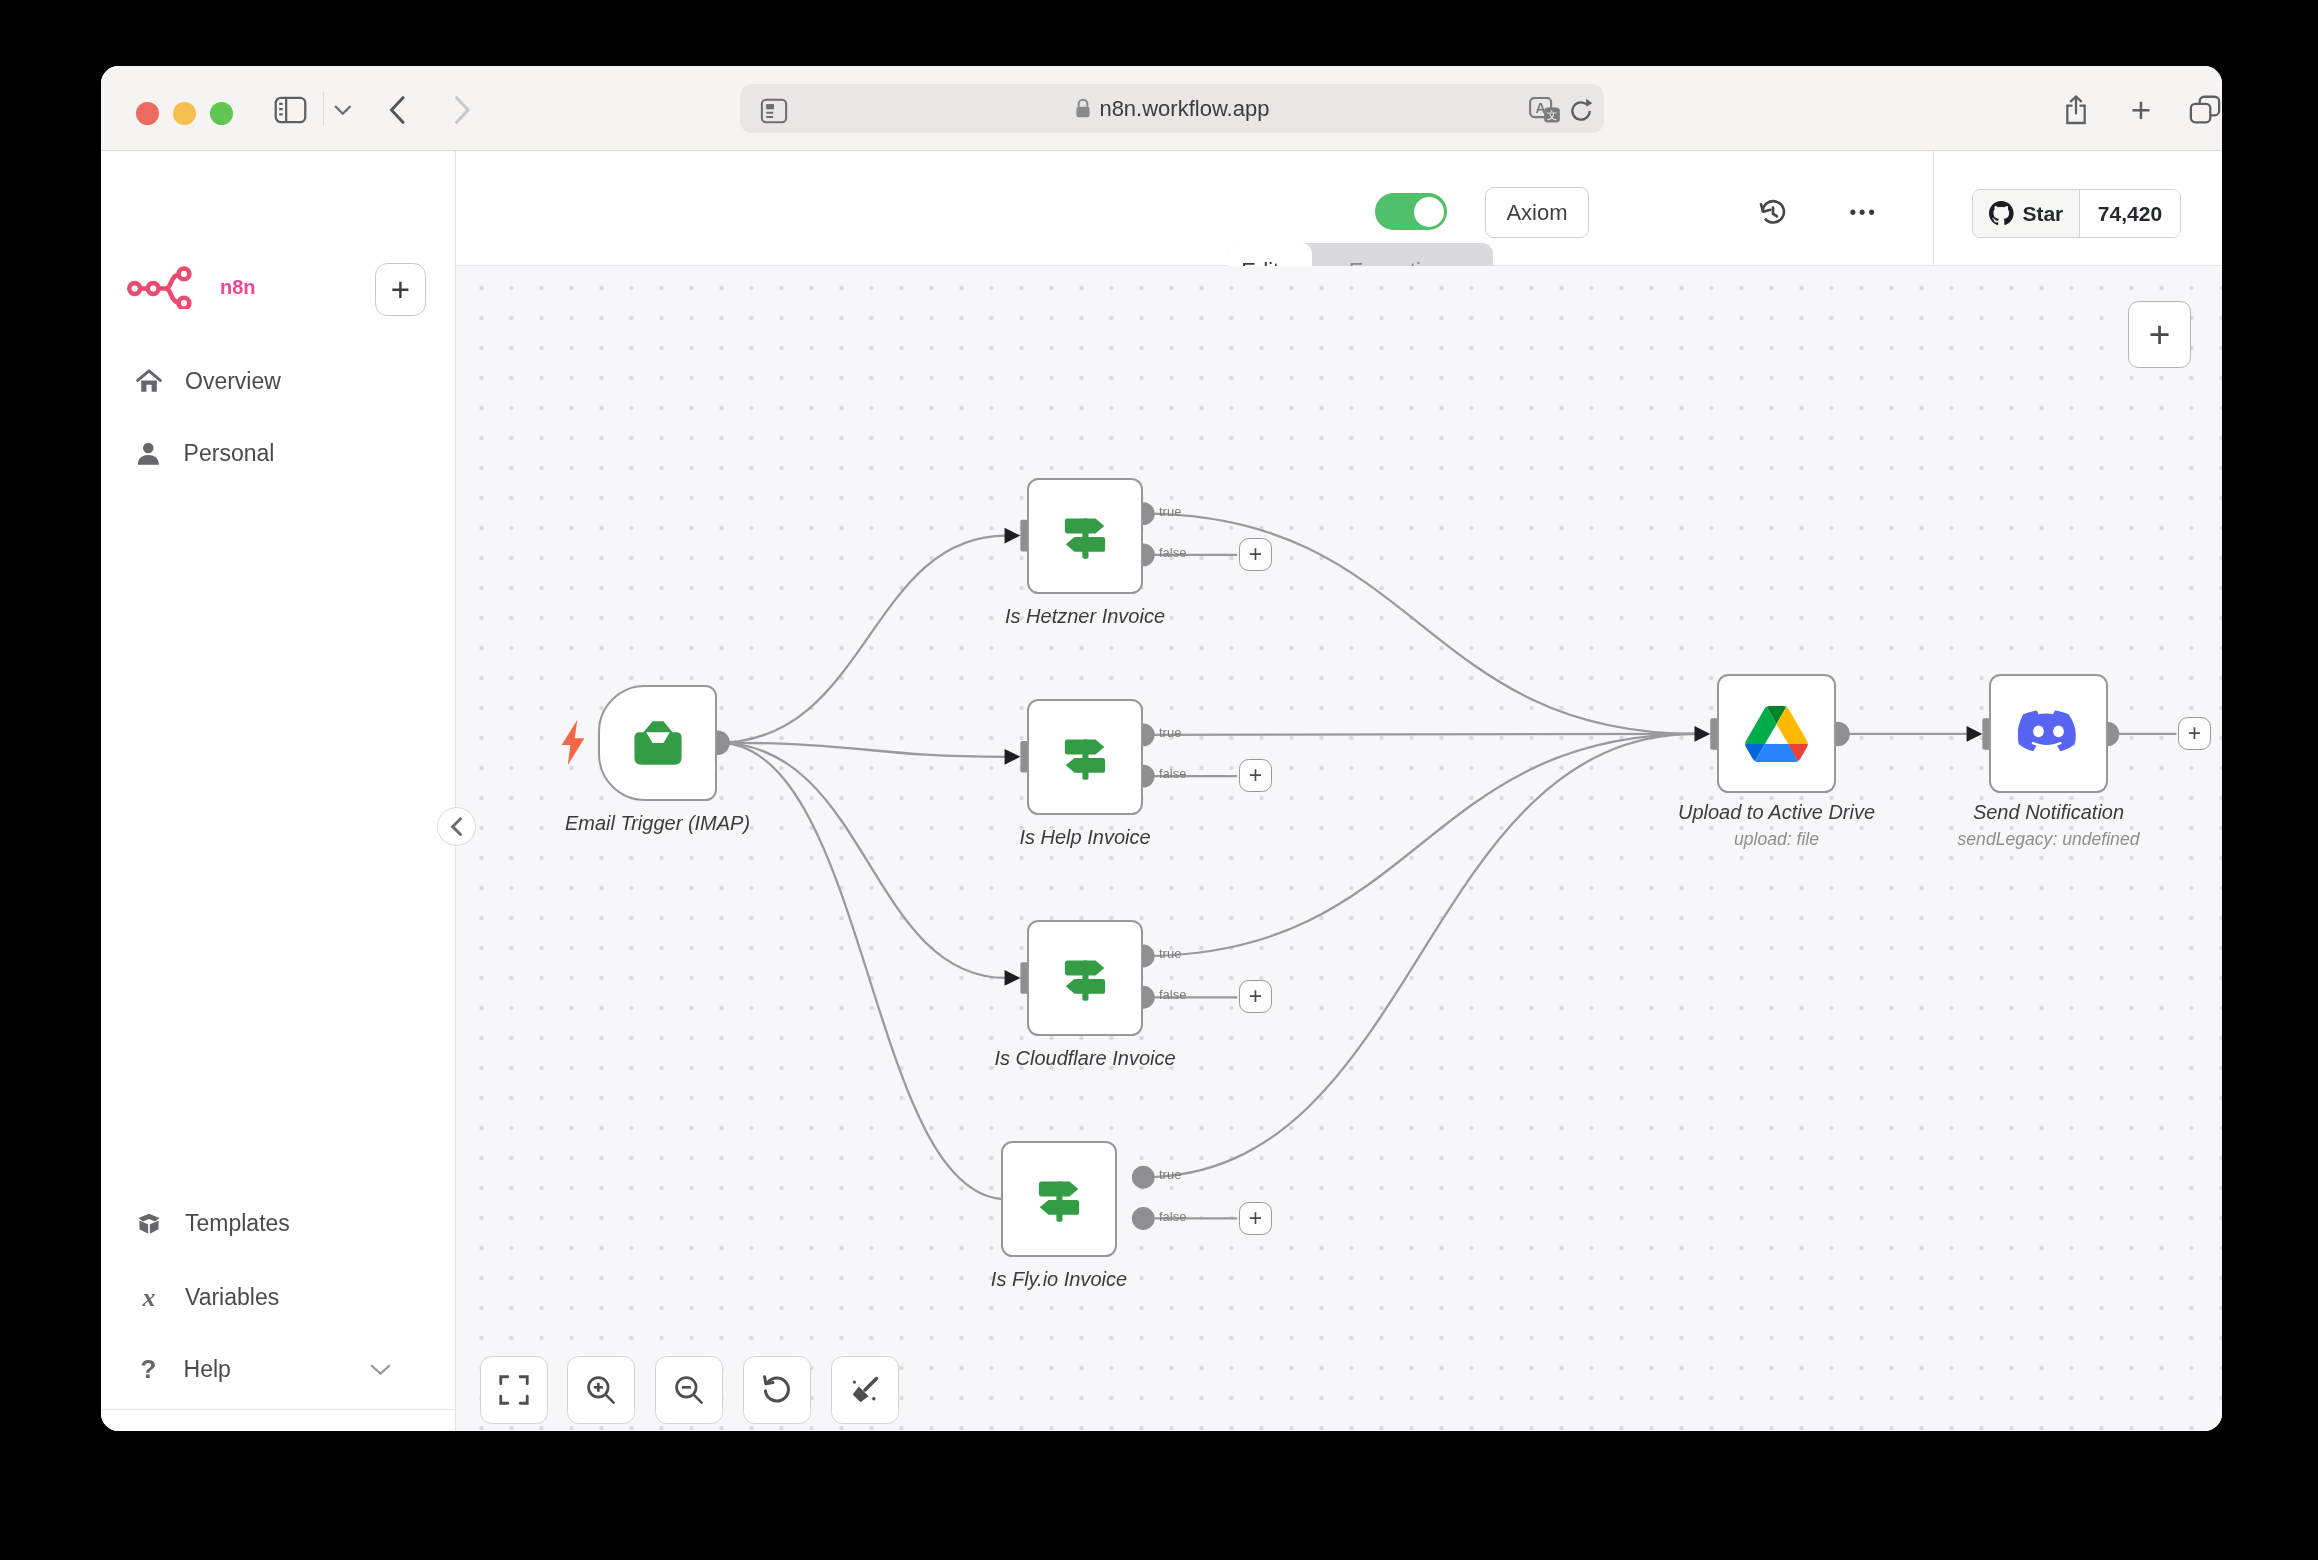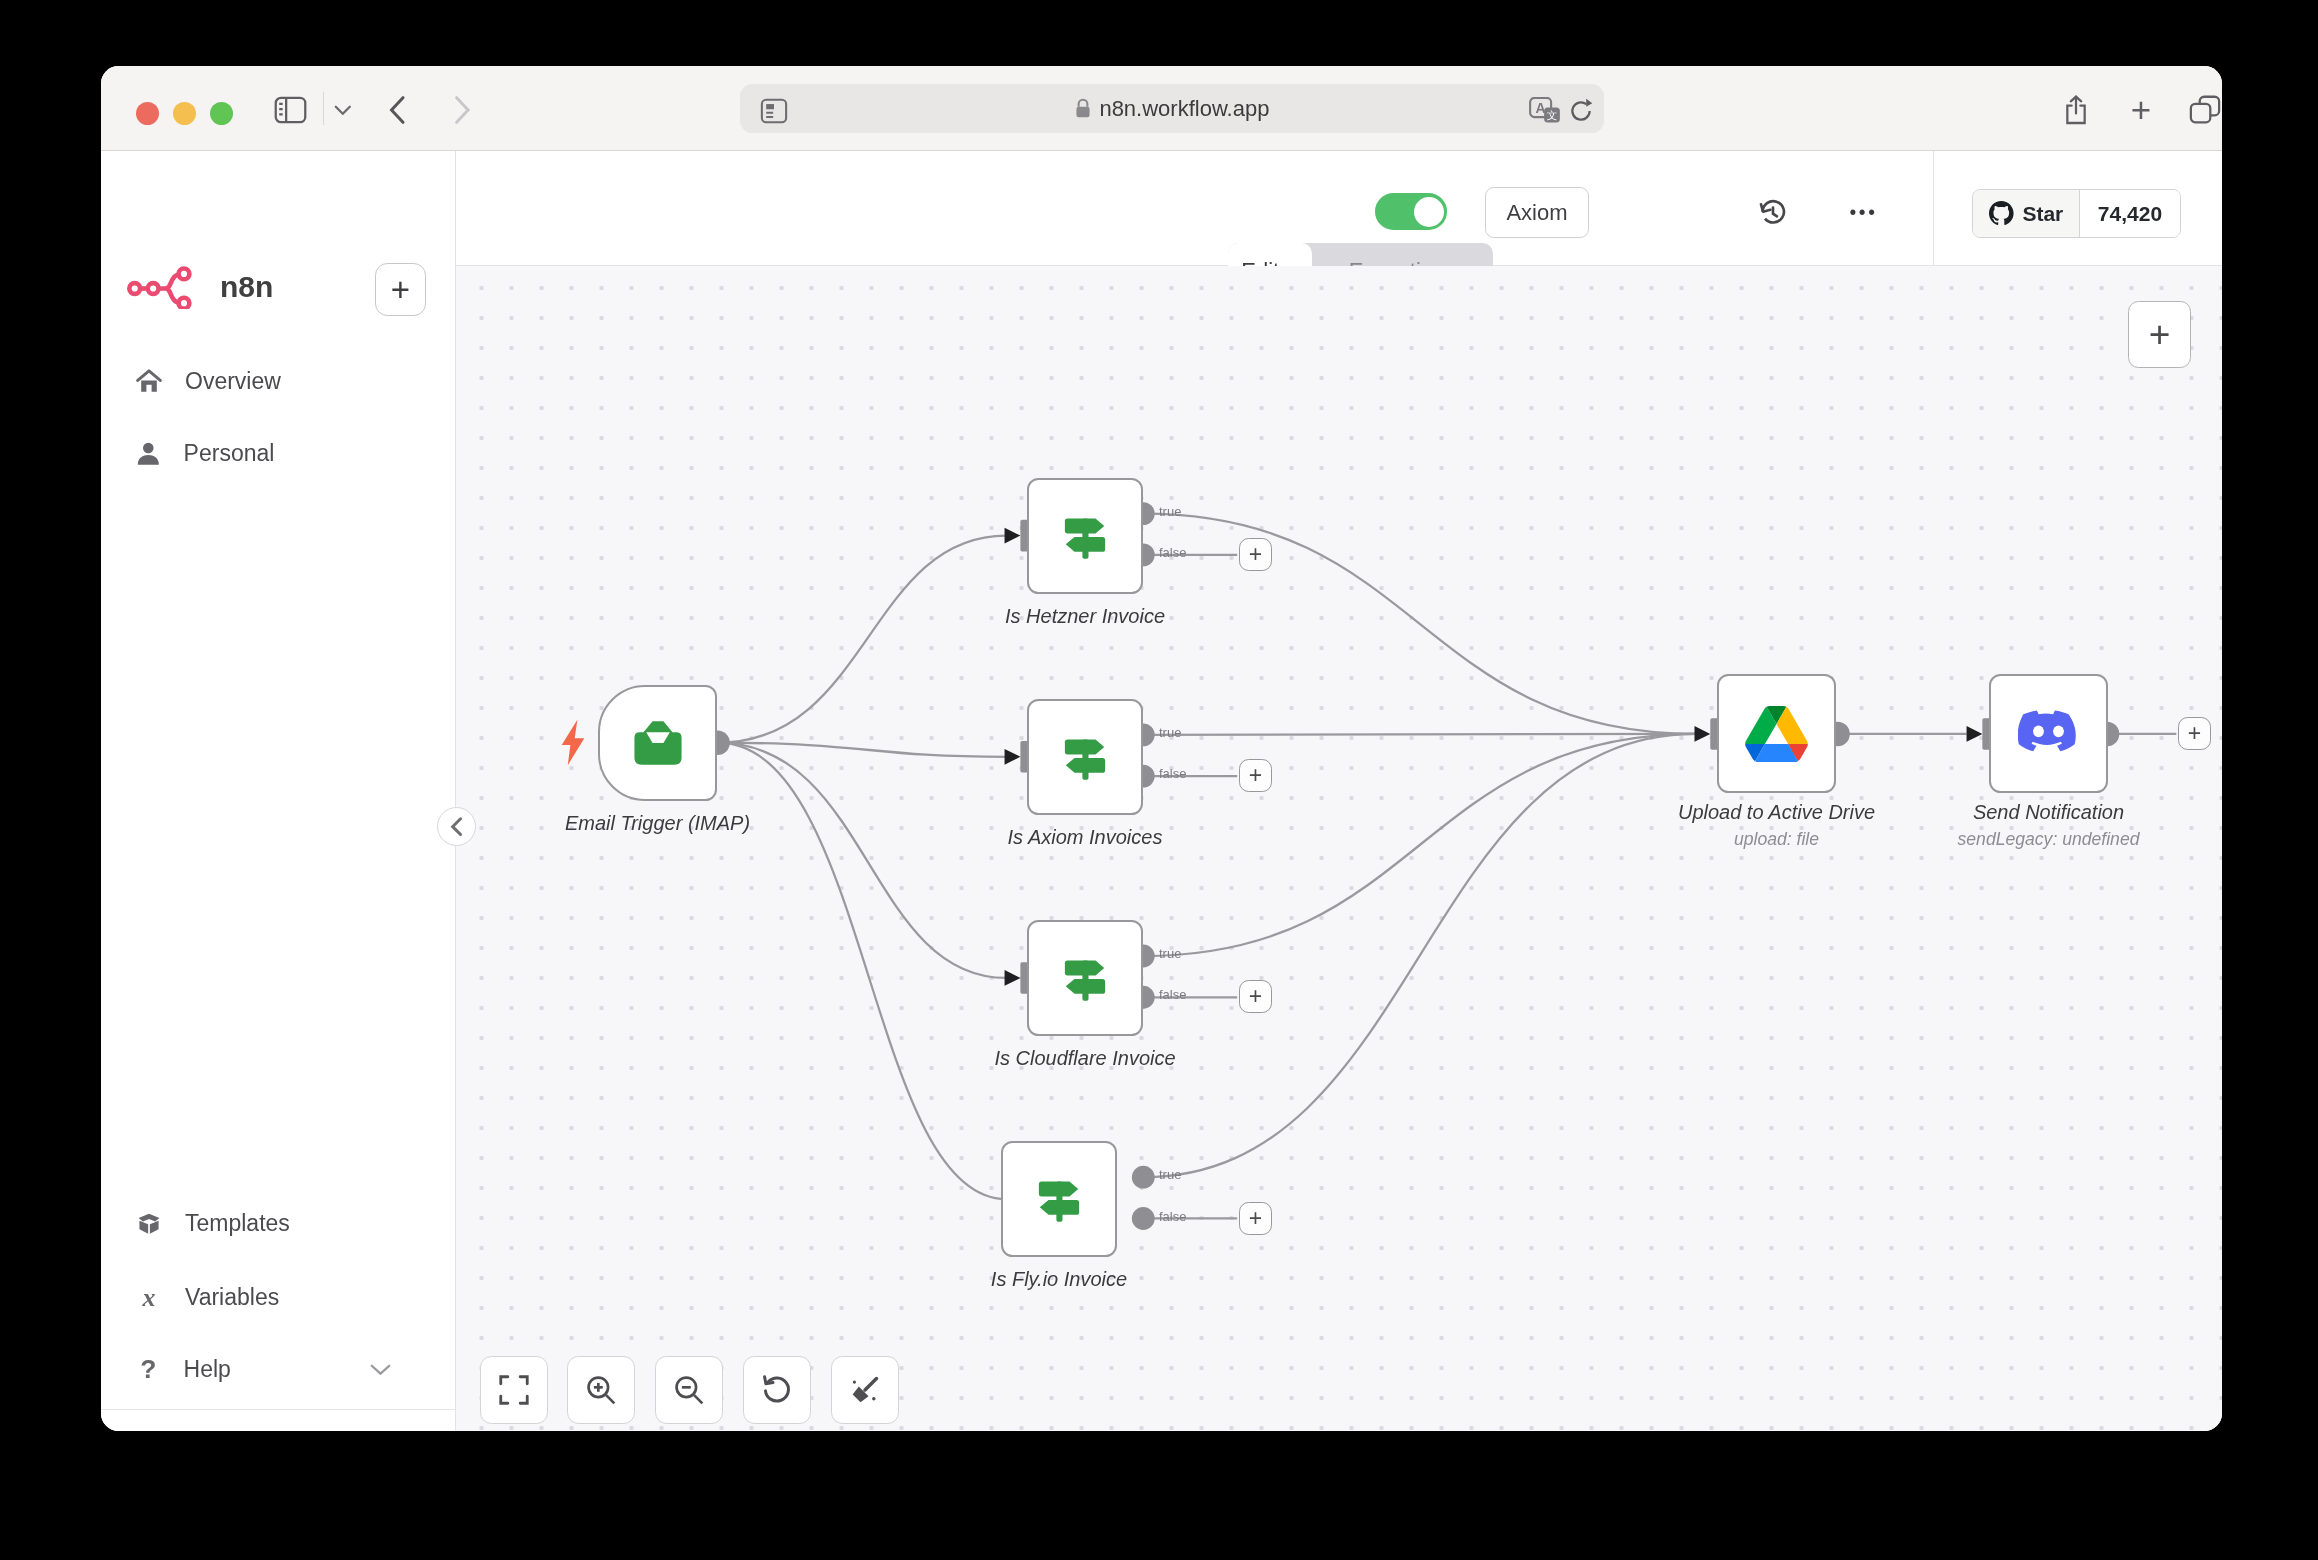--- a/index.html
+++ b/index.html
@@ -28,7 +28,7 @@
   .sb-item { position:absolute; left:35px; display:flex; align-items:center; gap:23px; color:#4a4a4f; font-size:23px; height:39px; cursor:pointer; }
   .sb-item svg { flex:0 0 auto; }
   .logo-row { position:absolute; left:26px; top:114px; display:flex; align-items:center; gap:16px; }
-  .logo-text { font-size:30px; font-weight:700; color:#404040; }
+  .logo-text { font-size:20px; font-weight:700; color:#ec4899; }
   .sb-add { position:absolute; left:274px; top:112px; width:51px; height:53px; border:1.3px solid #c7c7cb; border-radius:12.3px;
     display:flex; align-items:center; justify-content:center; font-size:33px; color:#3c3c40; background:#fff; }
   .sb-sep { position:absolute; left:0px; right:0px; top:1258px; height:0.9px; background:#e6e6e8; }

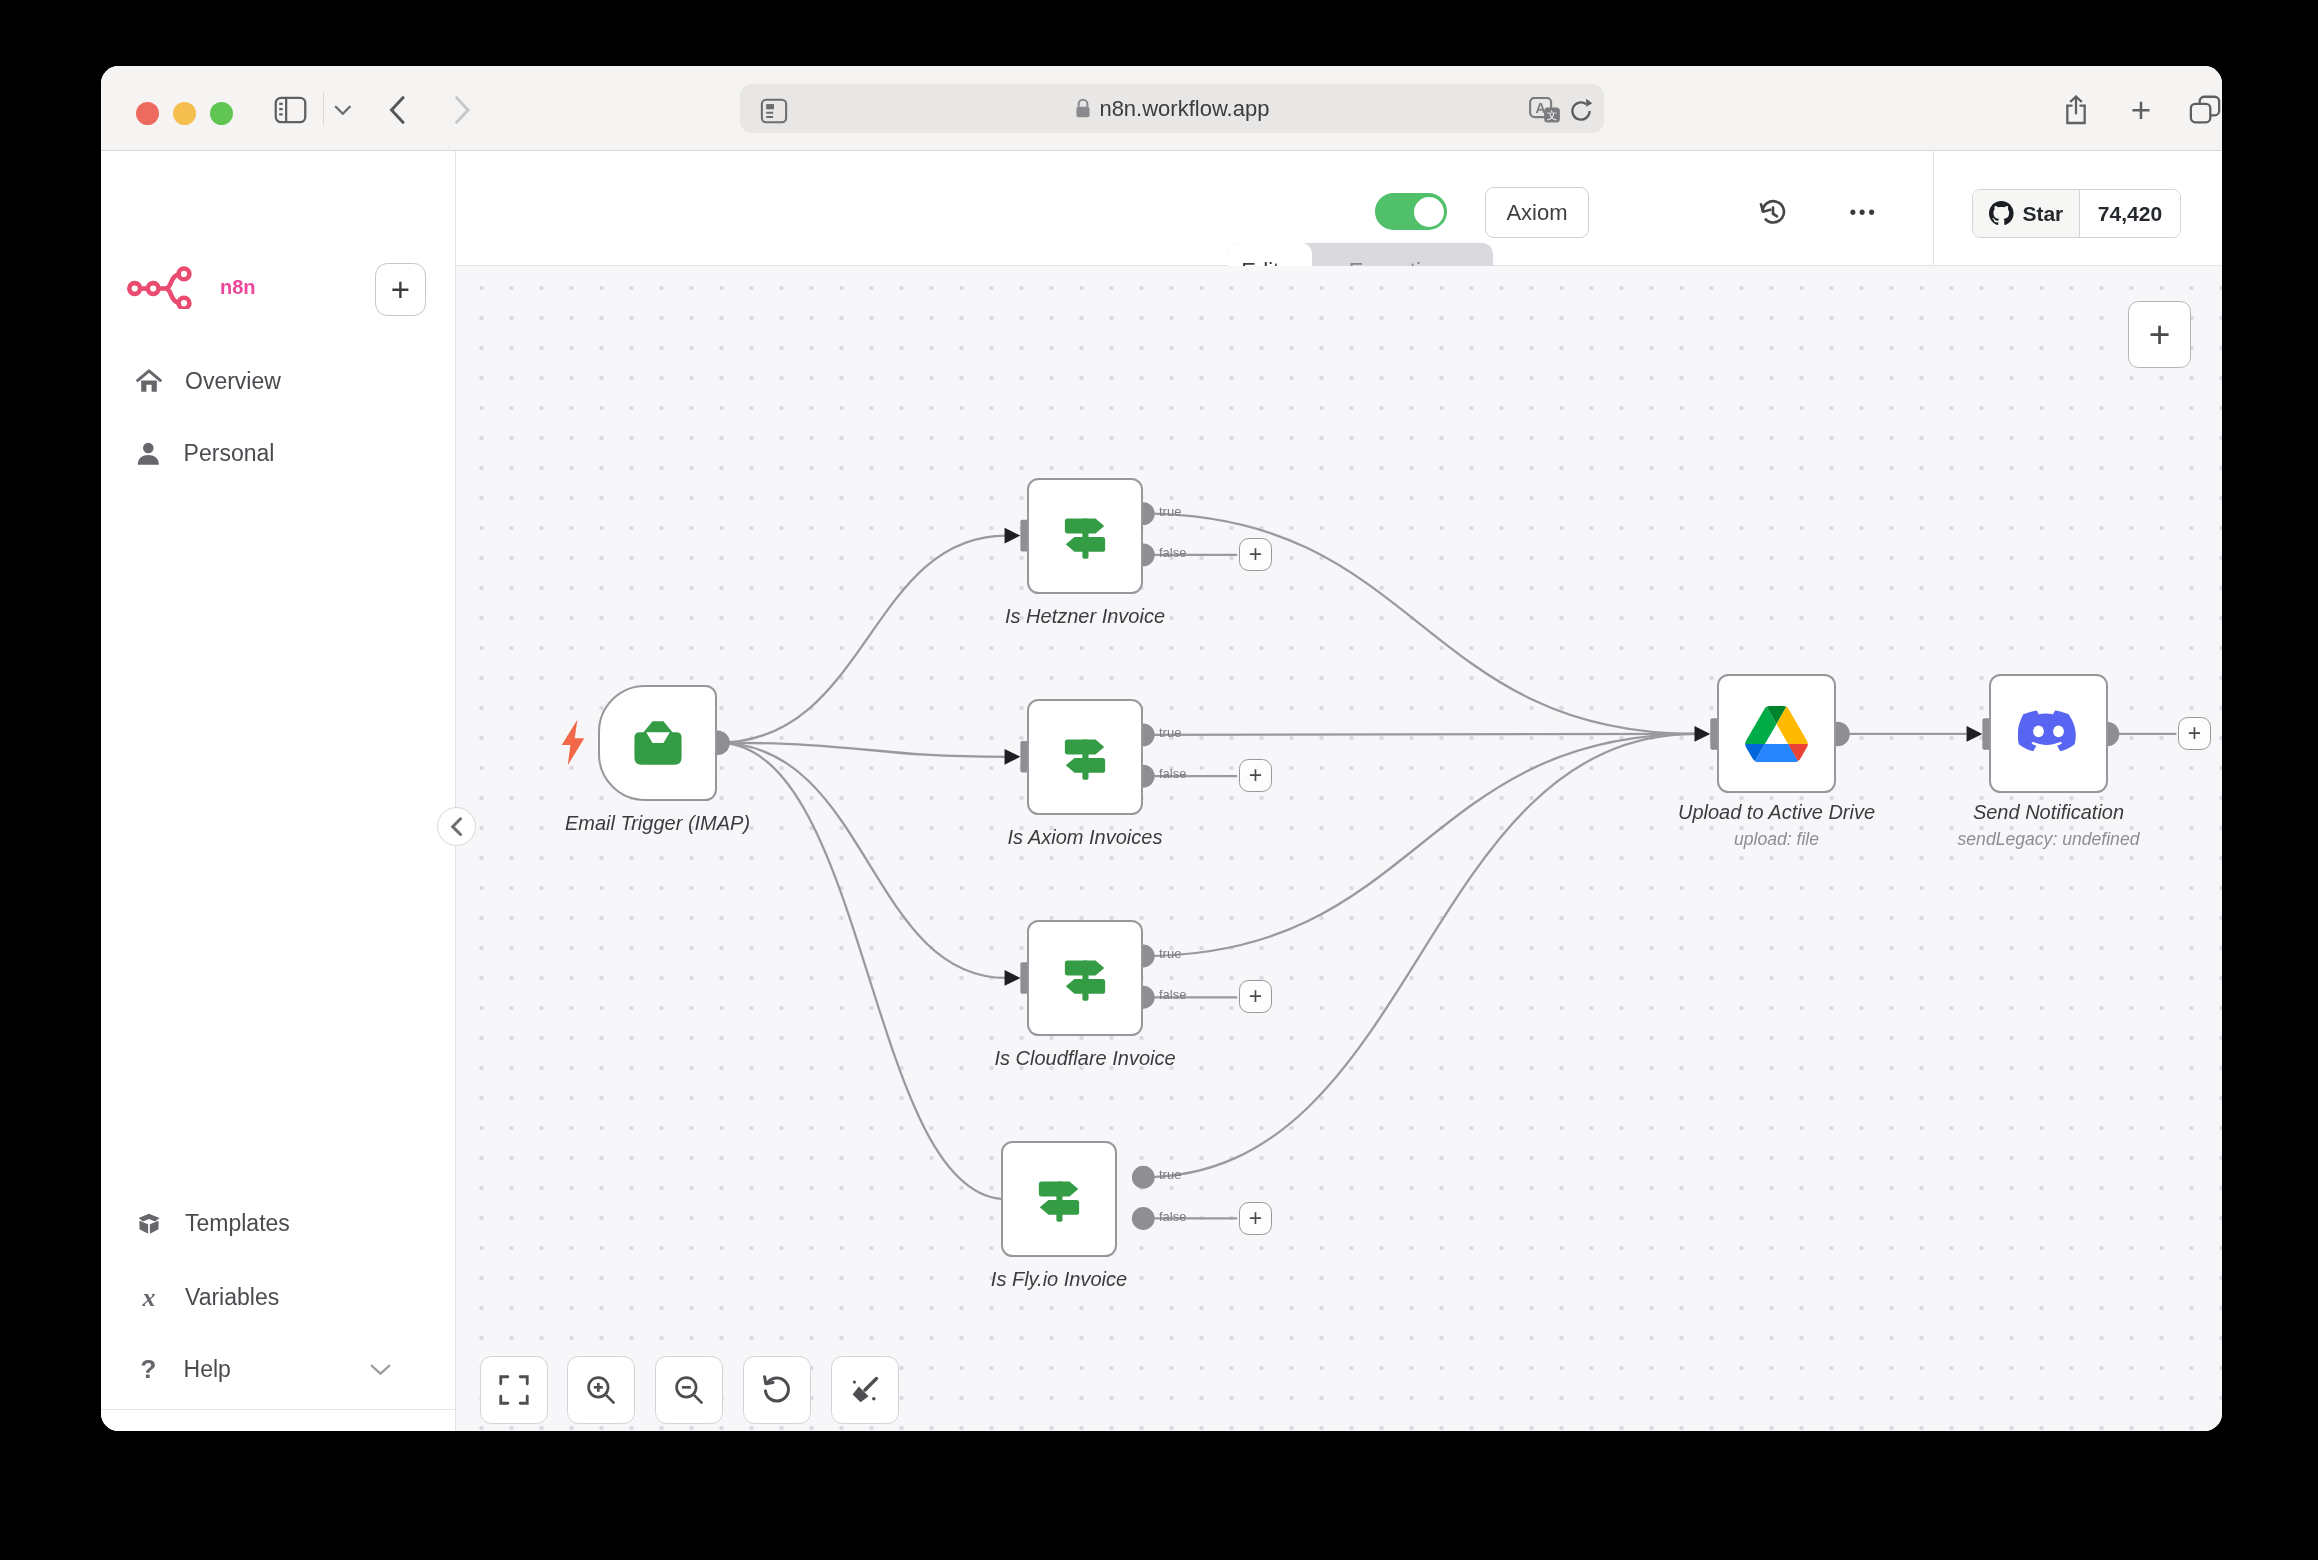--- a/index.html
+++ b/index.html
@@ -374,7 +374,7 @@
         <path d="M52,33 H20 L10,41.5 L20,50 H52 Q55,50 55,47 V36 Q55,33 52,33 Z" fill="#359c46"></path>
       </svg>
       <div class="node-caption">
-        <div class="t">Is Axiom Invoices</div>
+        <div class="t">Is Help Invoice</div>
       </div>
     </div>
 

